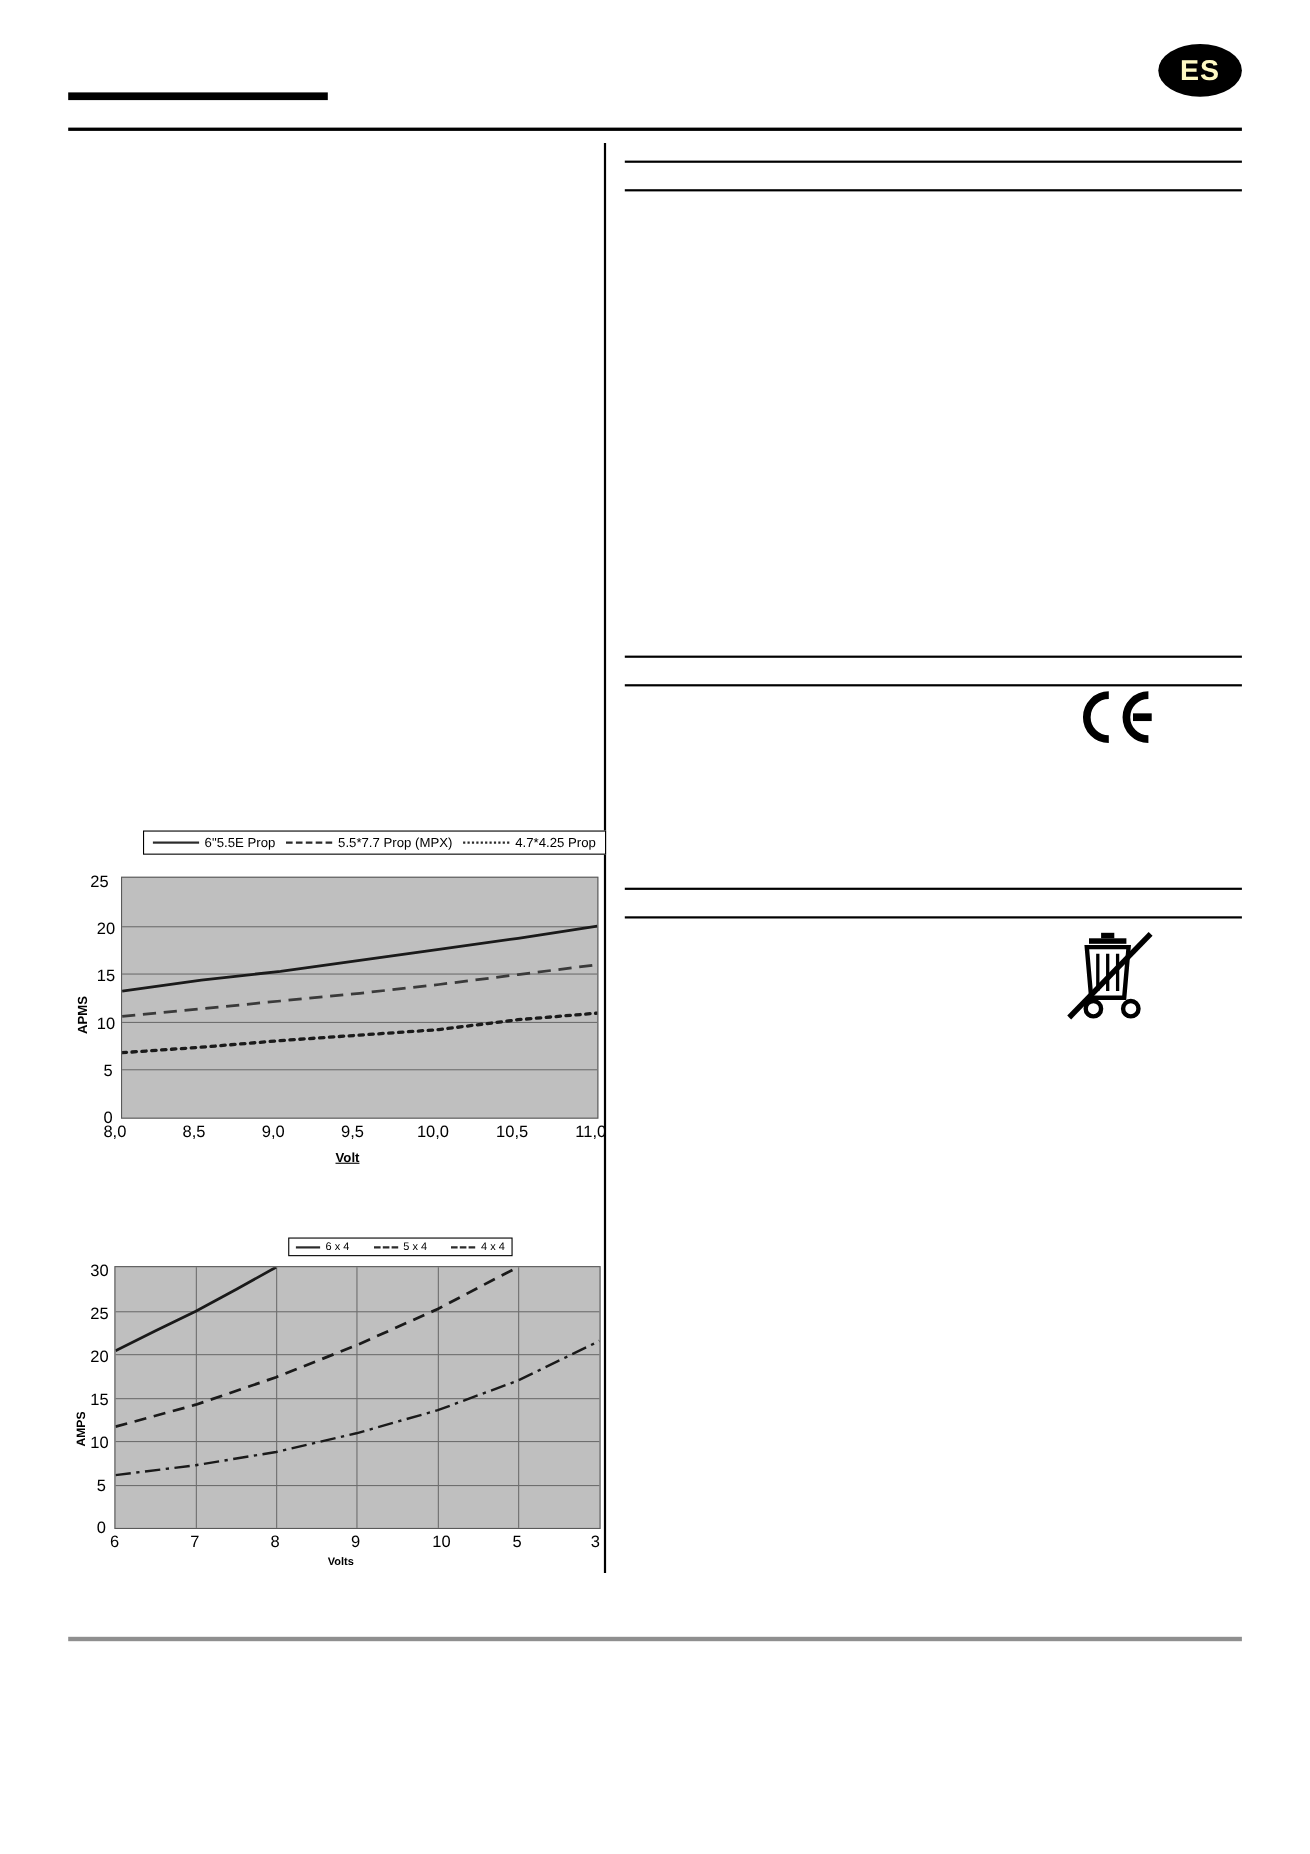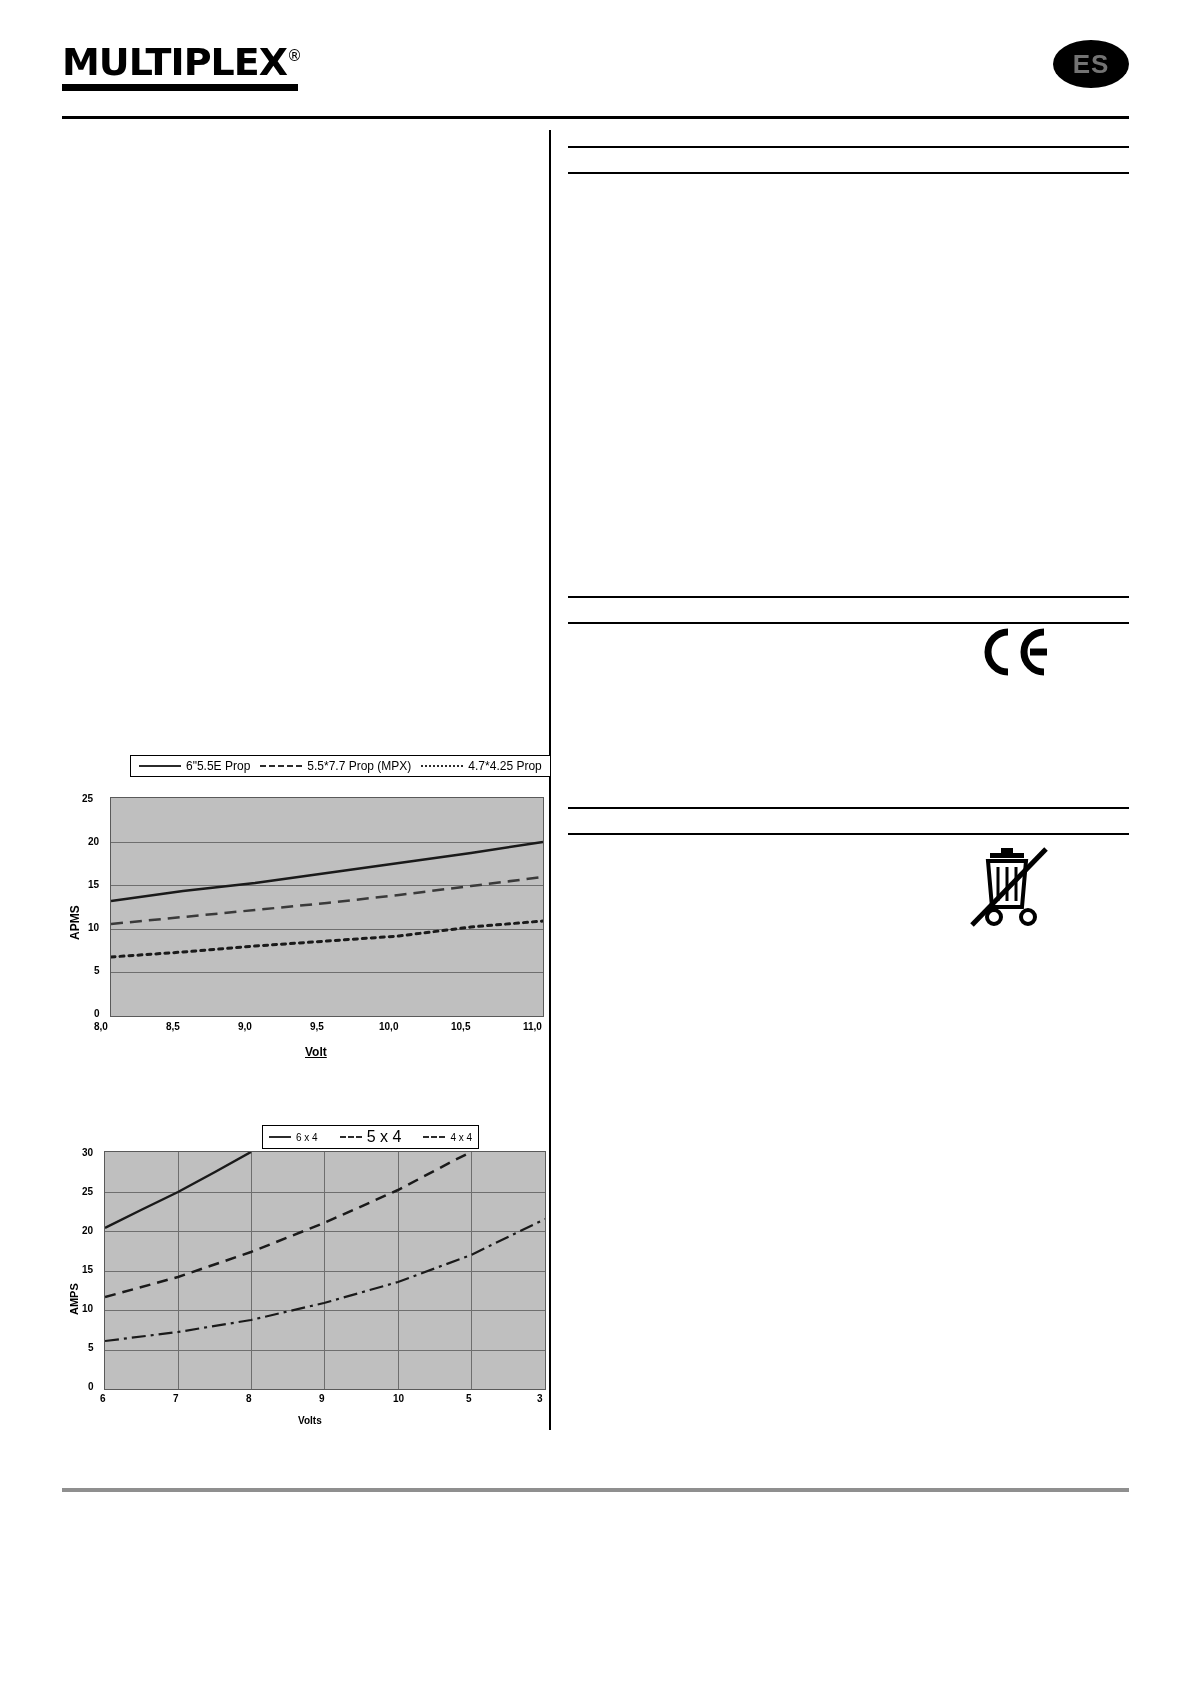--- a/index.html
+++ b/index.html
@@ -179,7 +179,6 @@
 
 <div class="page">
 
-  <div class="logo"><span>MULTIPLEX</span><span class="reg">®</span></div>
   <div class="logo-underline"></div>
 
   <div class="lang-badge">ES</div>

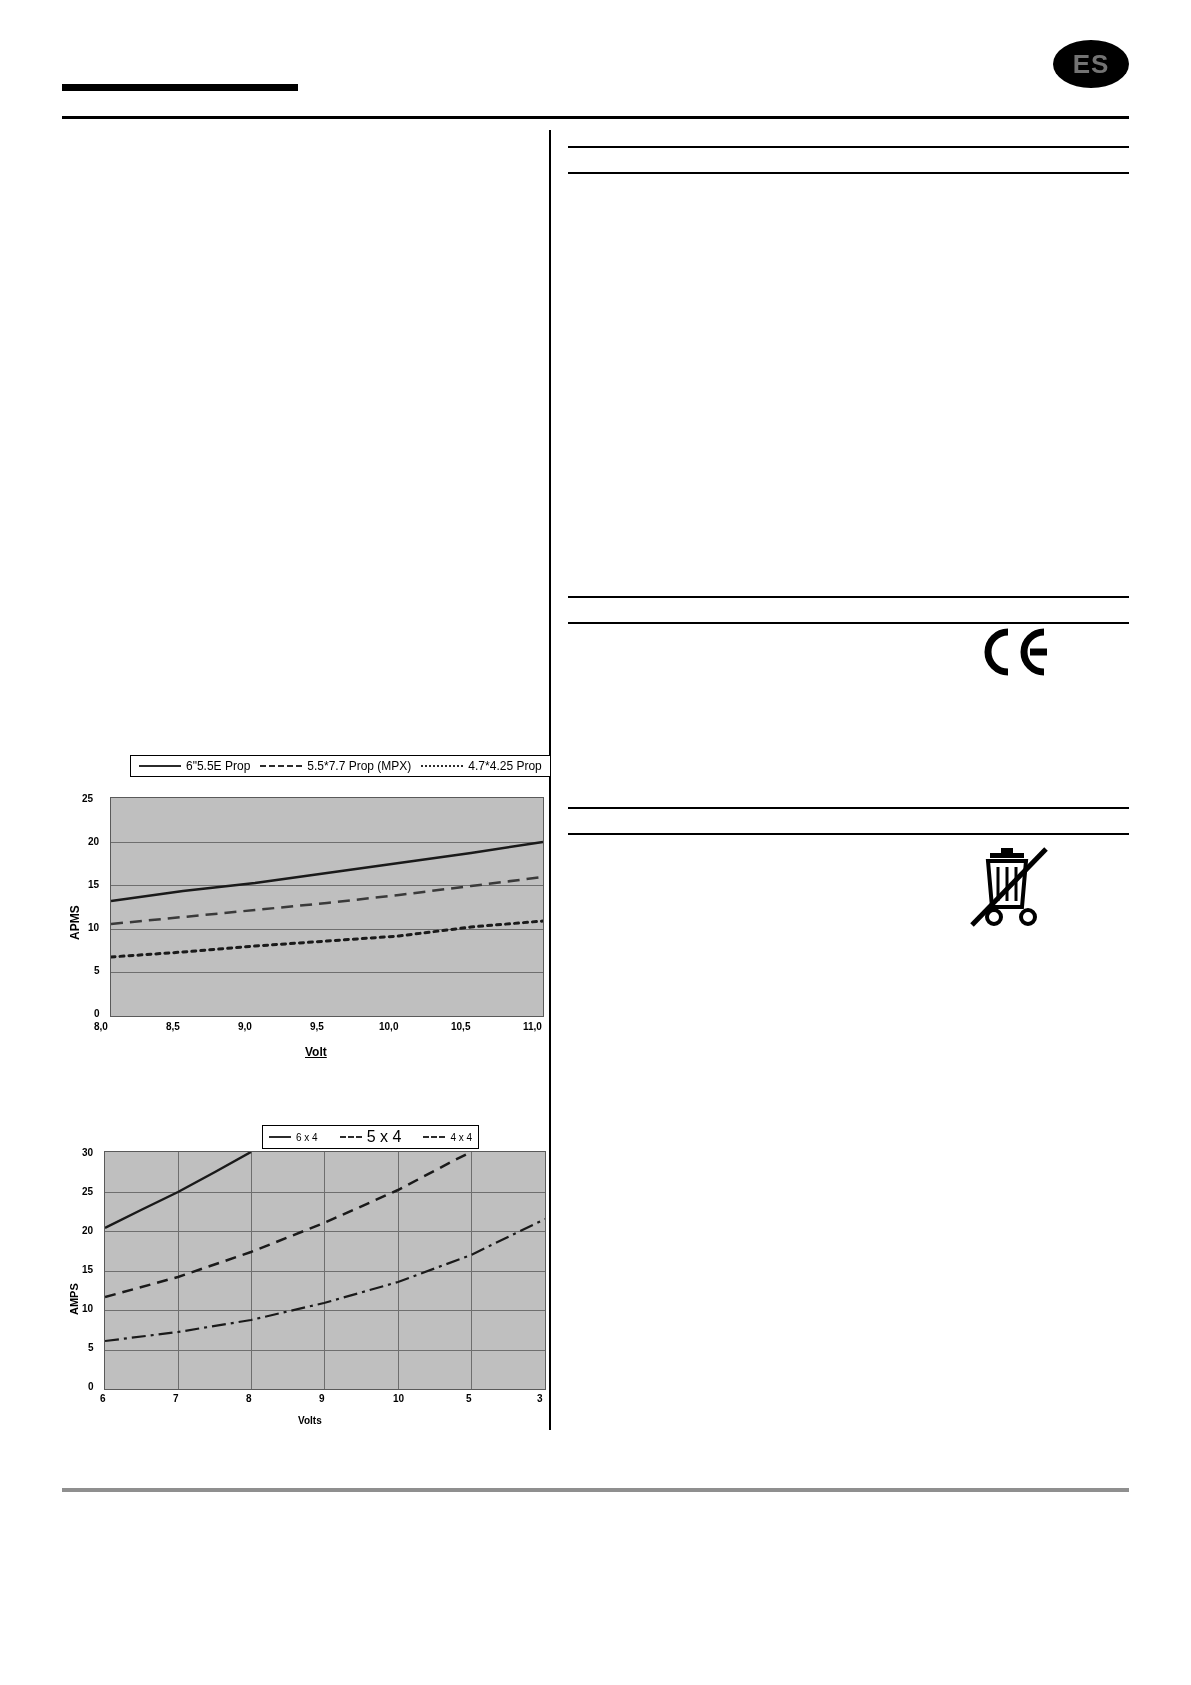--- a/index.html
+++ b/index.html
@@ -54,7 +54,7 @@
     height: 48px;
     background: #000;
     border-radius: 50% / 50%;
-    color: #737373;
+    color: #fef9c3;
     font-weight: bold;
     font-size: 26px;
     display: flex;

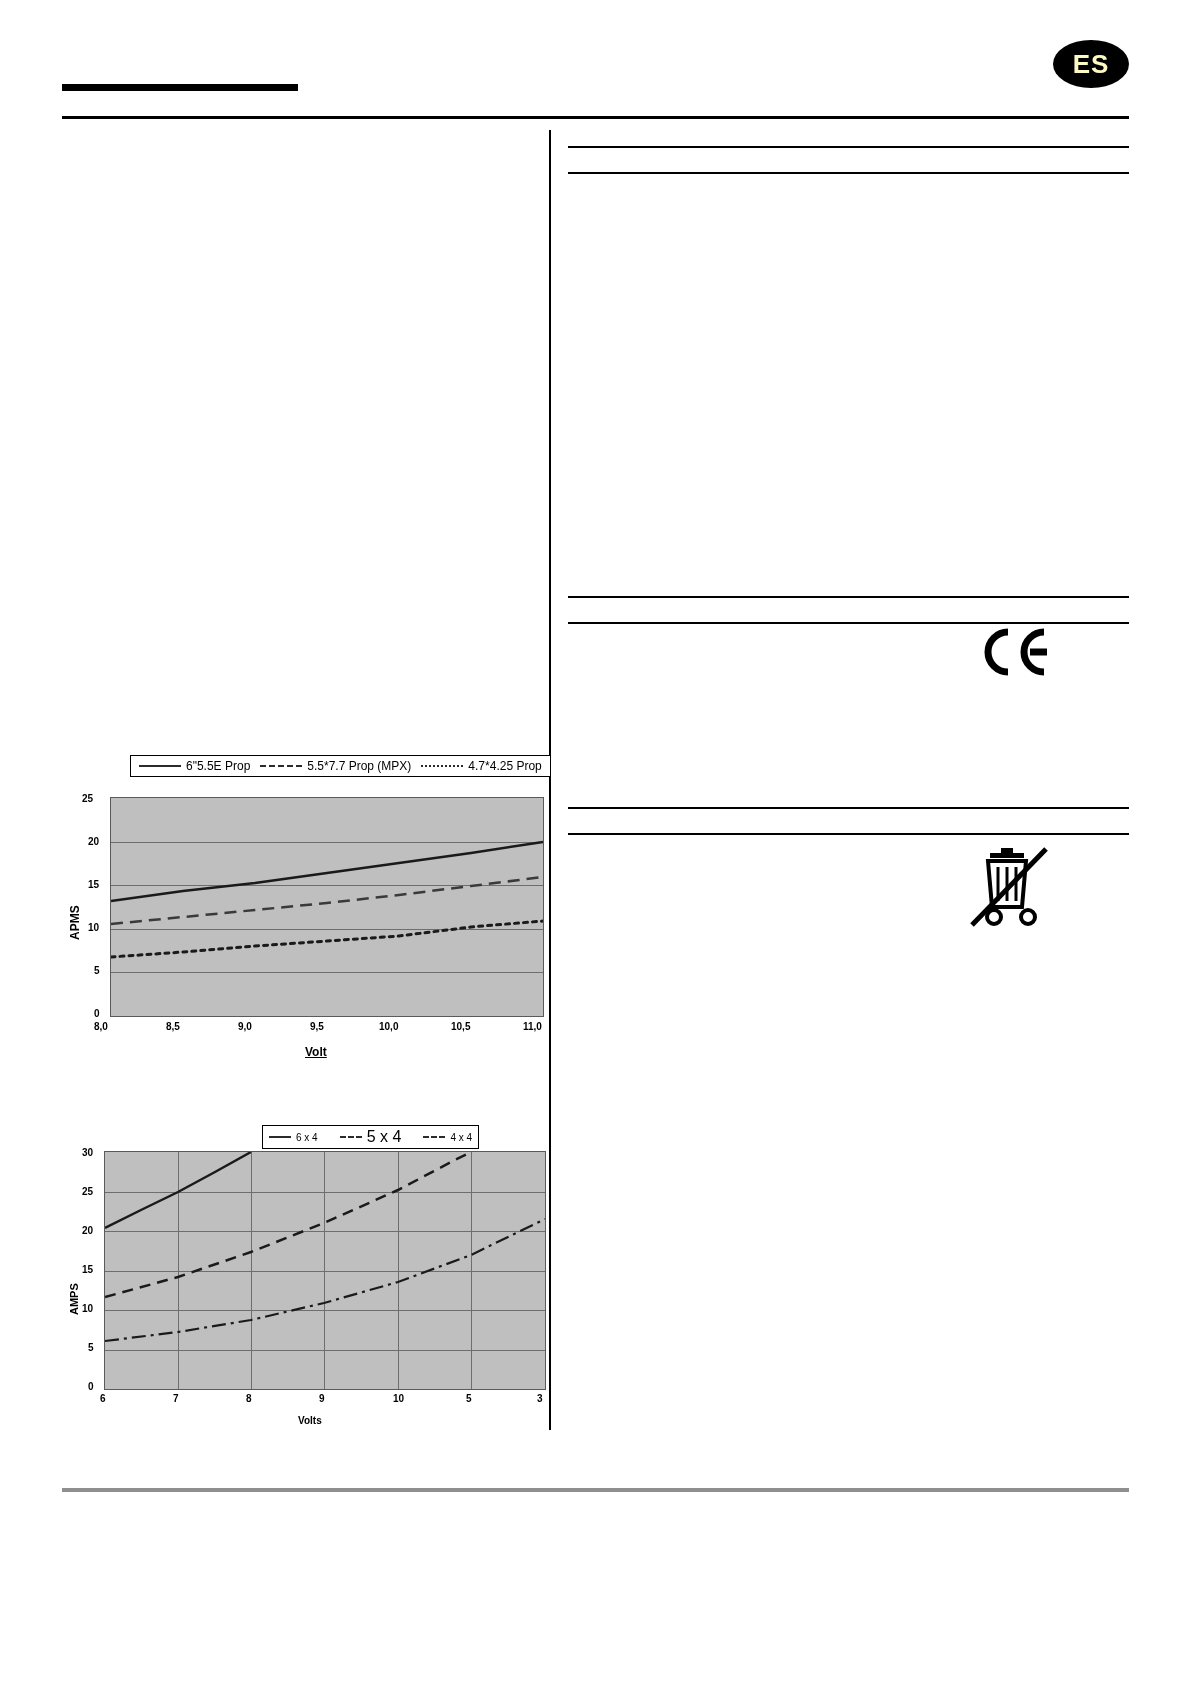--- a/index.html
+++ b/index.html
@@ -158,10 +158,9 @@
   }
   .axis-label {
     position: absolute;
-    font-size: 10px;
+    font-size: 15px;
     color: #000;
     font-family: "Liberation Sans", sans-serif;
-    font-weight: bold;
   }
   .axis-title {
     position: absolute;

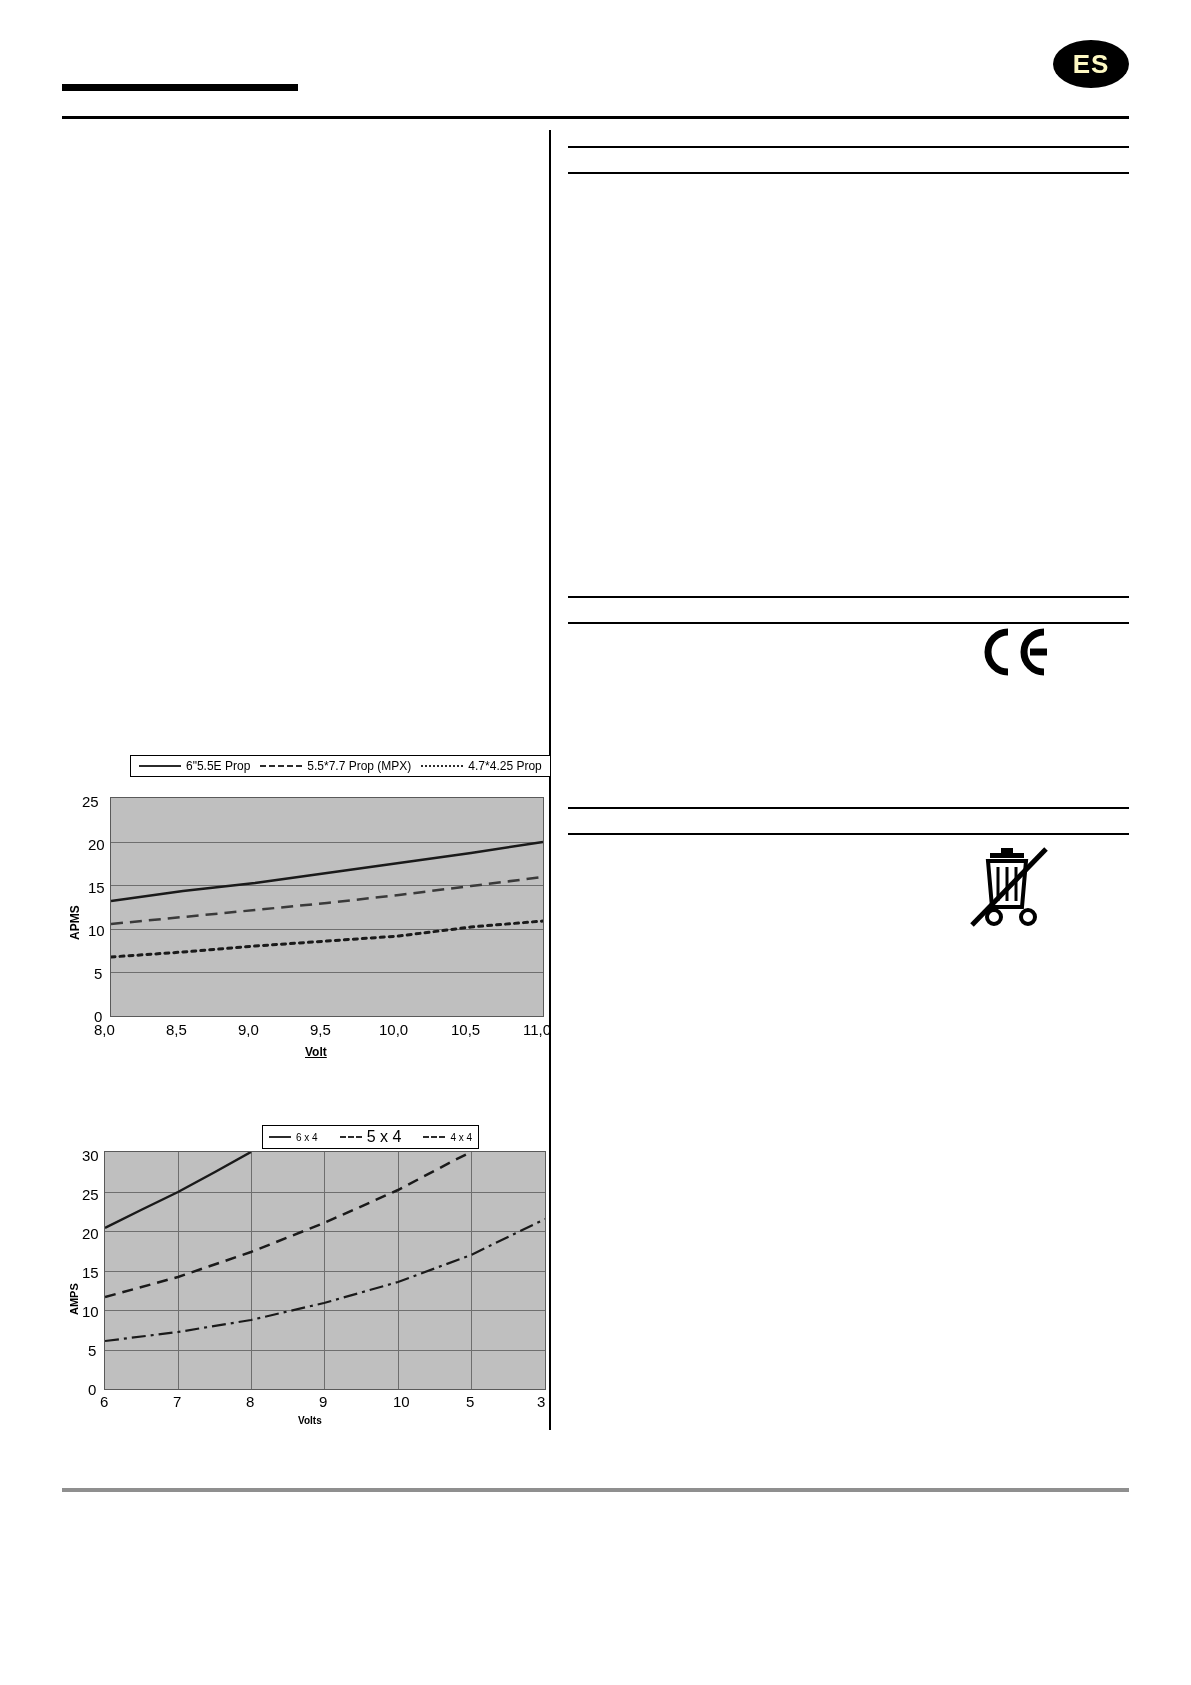--- a/index.html
+++ b/index.html
@@ -279,7 +279,7 @@
         <span class="legend-swatch sw-solid" style="width:22px;"></span>
         <span>6 x 4</span>
       </span>
-      <span class="legend-item" style="font-size:16px;">
+      <span class="legend-item" style="font-size:10px;">
         <span class="legend-swatch sw-dashed" style="width:22px;"></span>
         <span>5 x 4</span>
       </span>

